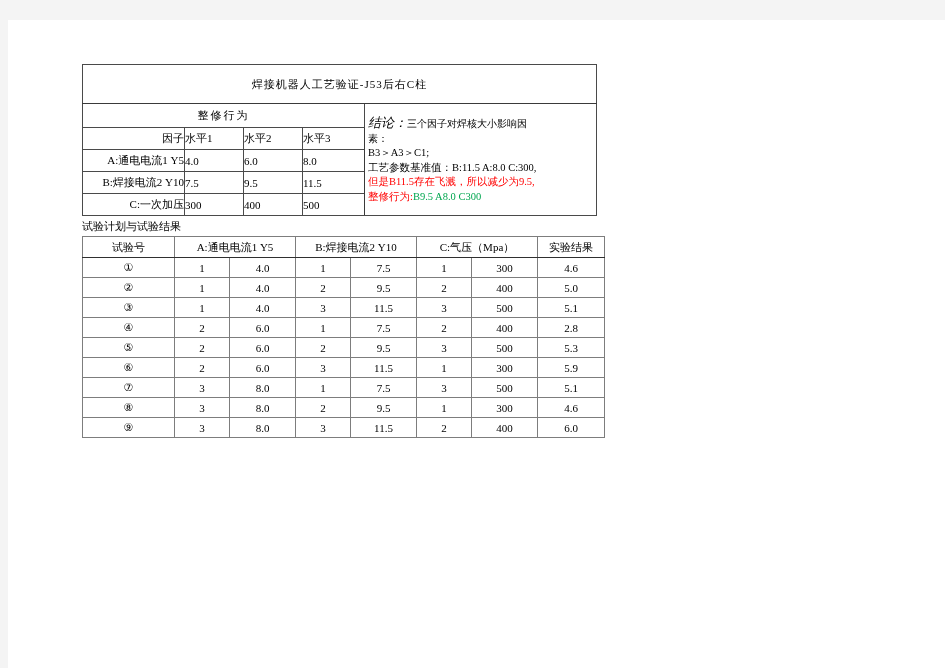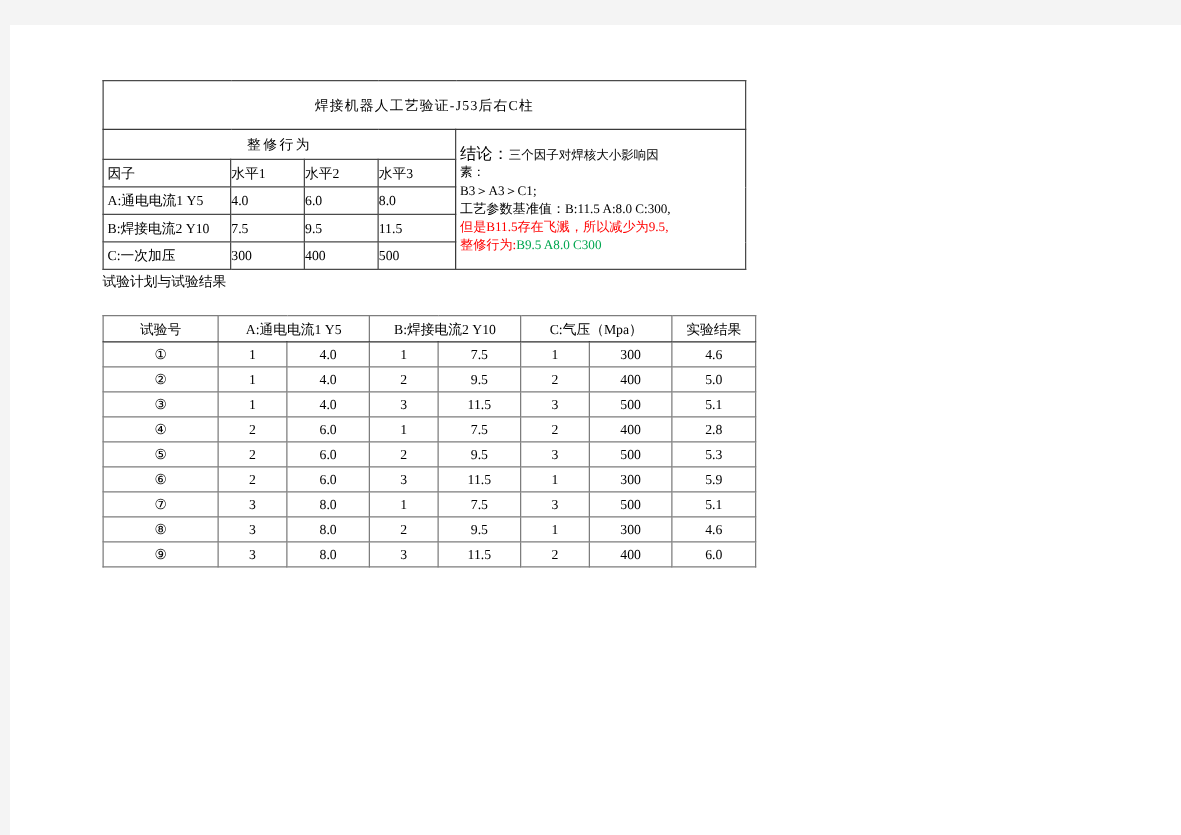--- a/index.html
+++ b/index.html
@@ -75,7 +75,7 @@
     border-left: 1.5px solid #3a3a3a !important;
   }
   .concl-line { white-space: nowrap; font-size: 10.5px; }
-  .concl-head { font-size: 13px; letter-spacing: 0px; }
+  .concl-head { font-size: 13px; letter-spacing: 0px; font-style: italic; }
   .concl-sub  { font-size: 10px; }
   .red   { color: #ff0000; }
   .green { color: #00a64f; }

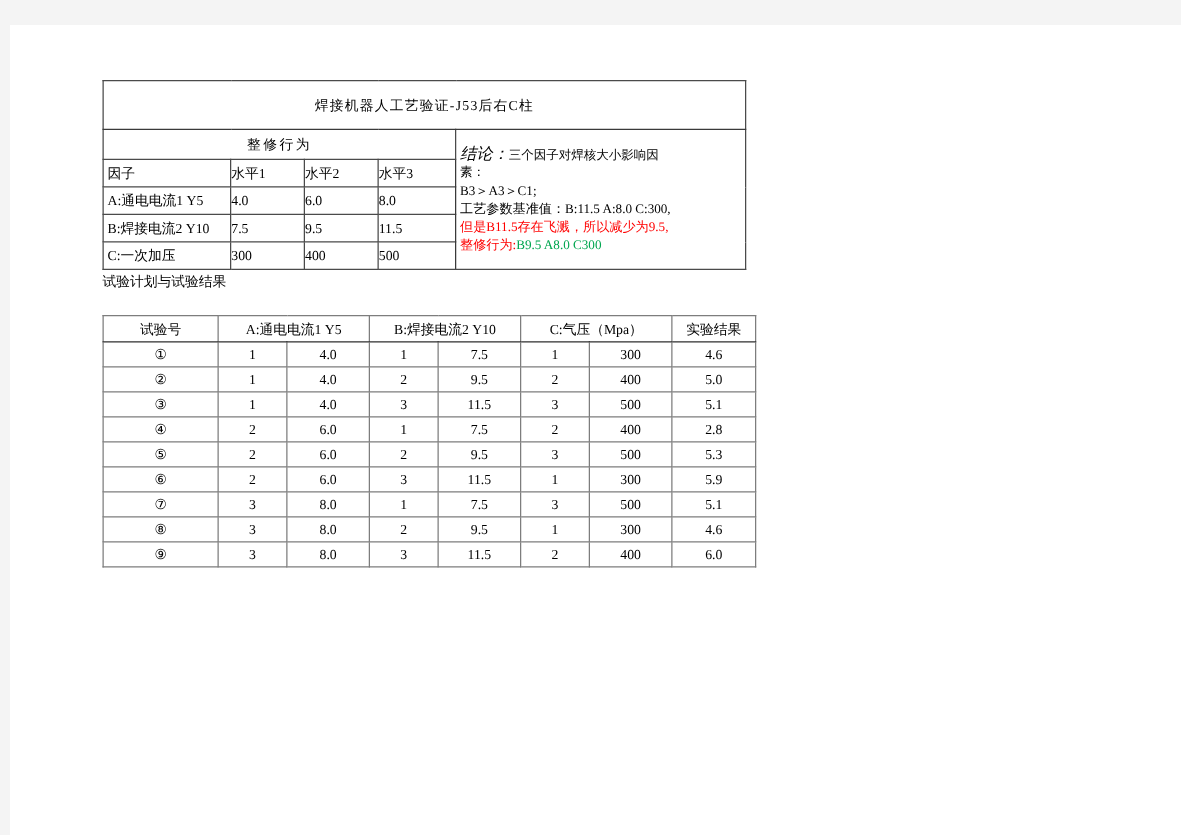--- a/index.html
+++ b/index.html
@@ -64,7 +64,7 @@
     font-size: 11px;
   }
   .flt-label {
-    text-align: left;
+    text-align: right;
     padding-left: 3px !important;
     font-size: 10.5px;
   }

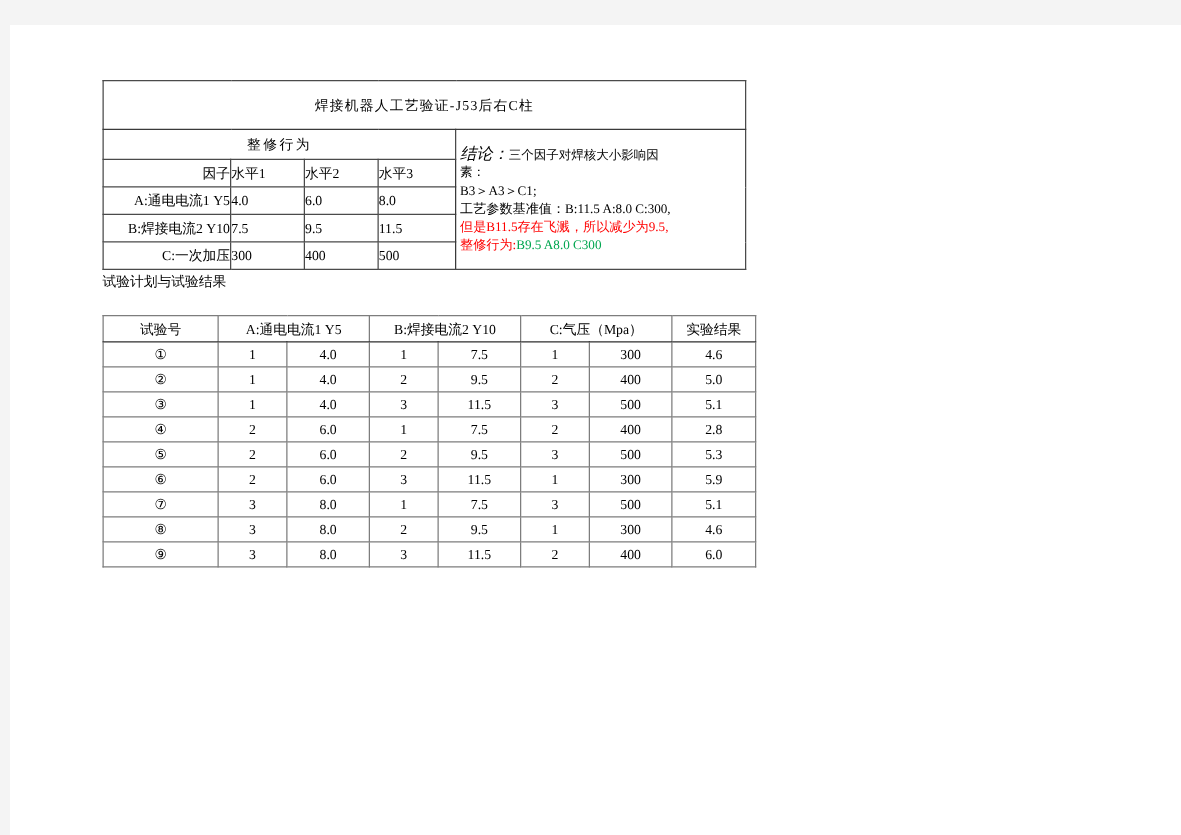--- a/index.html
+++ b/index.html
@@ -83,7 +83,7 @@
   
   .section-label {
     margin-top: 3px;
-    margin-bottom: 18px;
+    margin-bottom: 2px;
     font-size: 11px;
     color: #000;
     height: 15px;

